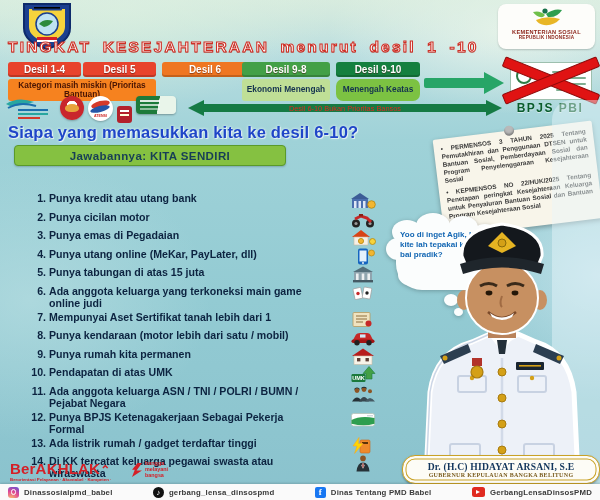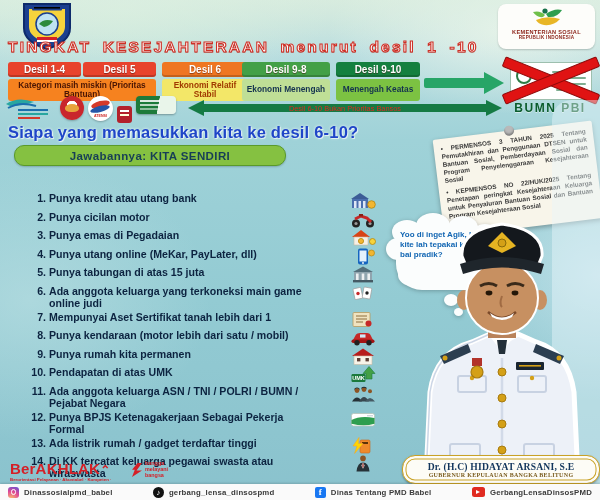--- a/index.html
+++ b/index.html
@@ -175,7 +175,6 @@
     <div class="heads">
         <div class="dh">Desil 6</div>
       </div>
-    <div class="dbody">Ekonomi Relatif Stabil</div>
   </div>
   <div class="abs dgroup g3">
     <div class="heads">

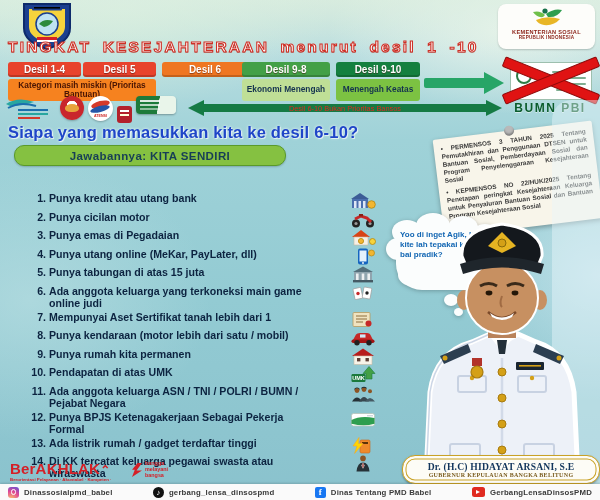--- a/index.html
+++ b/index.html
@@ -34,7 +34,7 @@
   .g1{left:8px;width:148px;}  .g1 .dh{background:#e8432c;} .g1 .dbody{background:#f6821f;color:#4a1504;}
   .g2{left:162px;width:86px;} .g2 .dh{background:#ef7622;} .g2 .dbody{background:#f3e768;color:#a03a00;}
   .g3{left:242px;width:88px;} .g3 .dh{background:#43a047;} .g3 .dbody{background:#bfdf96;color:#14324f;}
-  .g4{left:336px;width:84px;} .g4 .dh{background:#15803f;} .g4 .dbody{background:#7cc242;color:#14324f;}
+  .g4{left:336px;width:84px;} .g4 .dh{background:#15803f;} .g4 .dbody{background:#7cc242;color:#14324f;border-radius:7px;}
 
   .to-bpjs-arrow{left:424px;top:72px;width:82px;height:22px;}
   .to-bpjs-arrow .bar{position:absolute;left:0;top:6px;width:62px;height:10px;background:#27a567;border-radius:2px;}

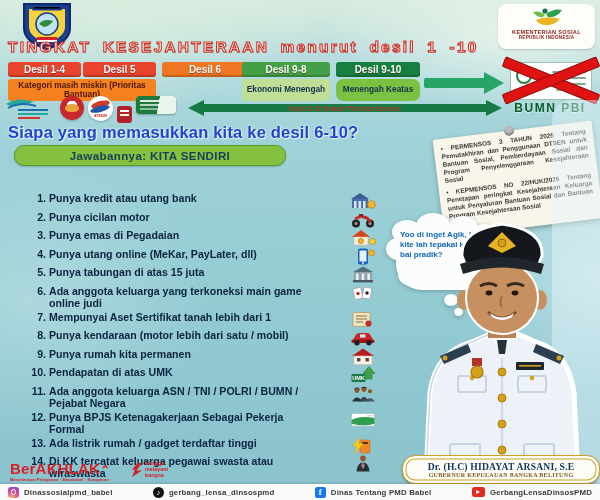--- a/index.html
+++ b/index.html
@@ -204,7 +204,7 @@
     </div>
     <div class="xbar x1"></div>
     <div class="xbar x2"></div>
-    <div class="bpjs-label">BUMN PBI</div>
+    <div class="bpjs-label">BPJS PBI</div>
   </div>
 
   <div class="abs prog-logos">

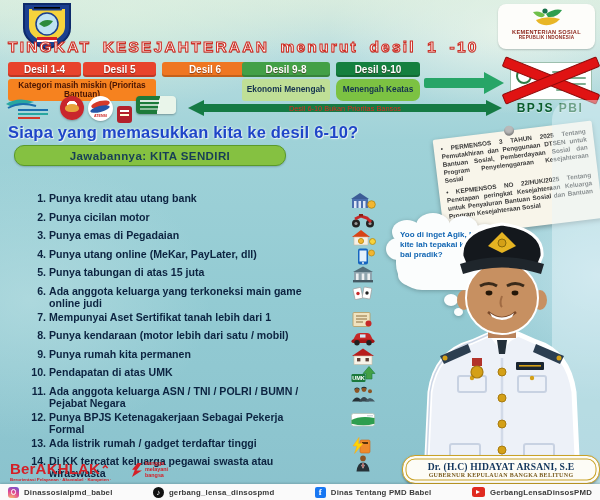--- a/index.html
+++ b/index.html
@@ -70,7 +70,7 @@
   
   .q-title{left:8px;top:123px;font-size:16.5px;font-weight:900;color:#1f46c8;letter-spacing:.2px;
     text-shadow:0 0 3px rgba(255,255,255,.9),1px 1px 0 rgba(255,255,255,.6);}
-  .answer-pill{left:14px;top:145px;width:270px;height:19px;background:#85c141;border:1px solid #5a9a2a;border-radius:10px;
+  .answer-pill{left:14px;top:145px;width:270px;height:19px;background:#85c141;border:1px solid #5a9a2a;border-radius:4px;
     display:flex;align-items:center;justify-content:center;font-size:11.5px;font-weight:900;color:#173e56;letter-spacing:.4px;box-shadow:0 1px 2px rgba(0,0,0,.2);}
   .intro{left:8px;top:167px;width:436px;font-size:10.6px;font-weight:800;color:#e02723;line-height:1.16;letter-spacing:.1px;}
 

